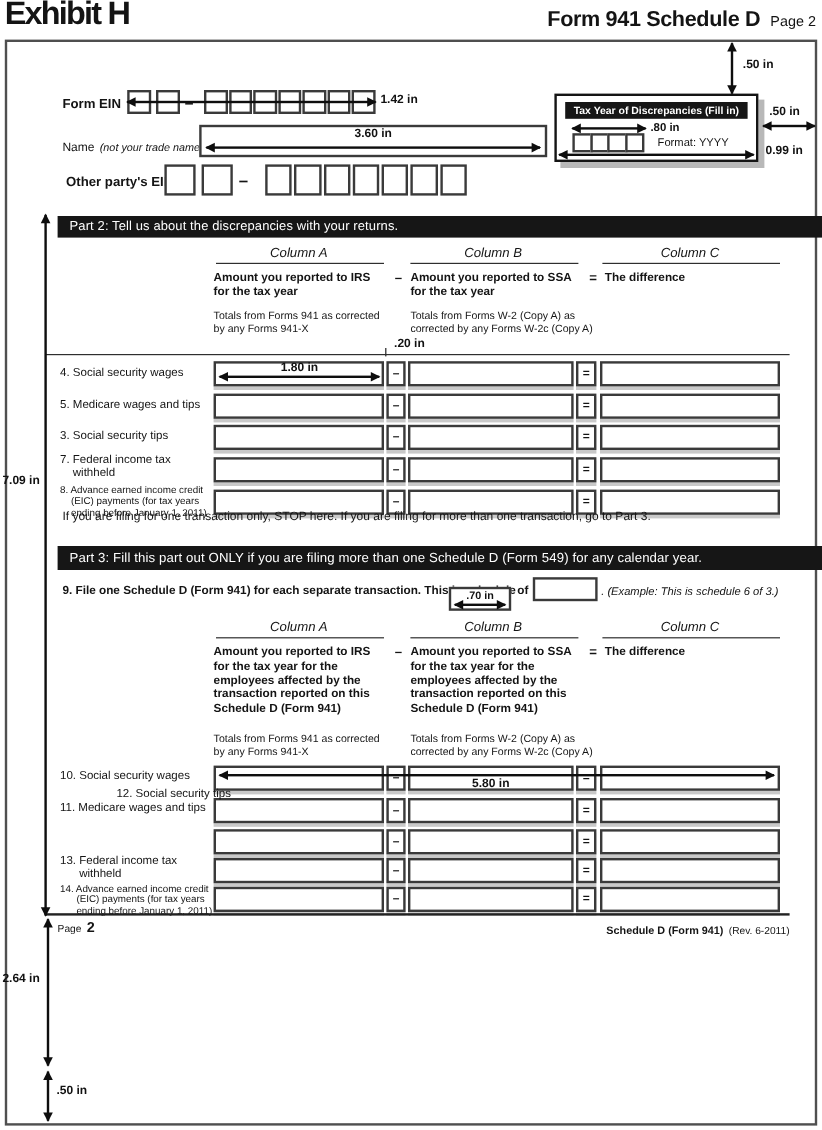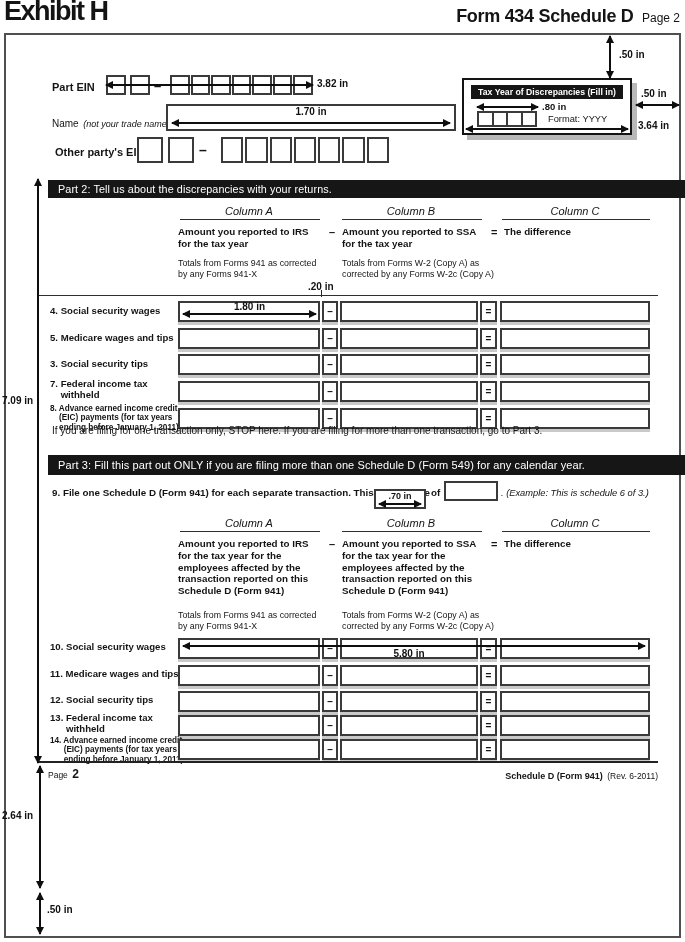--- a/index.html
+++ b/index.html
@@ -34,7 +34,7 @@
 
 <div class="abs" style="left:4px;top:-4px;font-size:27px;font-weight:900;letter-spacing:-1.5px">Exhibit H</div>
 <div class="abs" style="left:300px;top:6px;width:380px;text-align:right">
-  <span style="font-size:18px;font-weight:bold;letter-spacing:-.3px">Form 434 Schedule D</span>
+  <span style="font-size:18px;font-weight:bold;letter-spacing:-.3px">Form 941 Schedule D</span>
   <span style="font-size:12px;margin-left:4px">Page 2</span>
 </div>
 

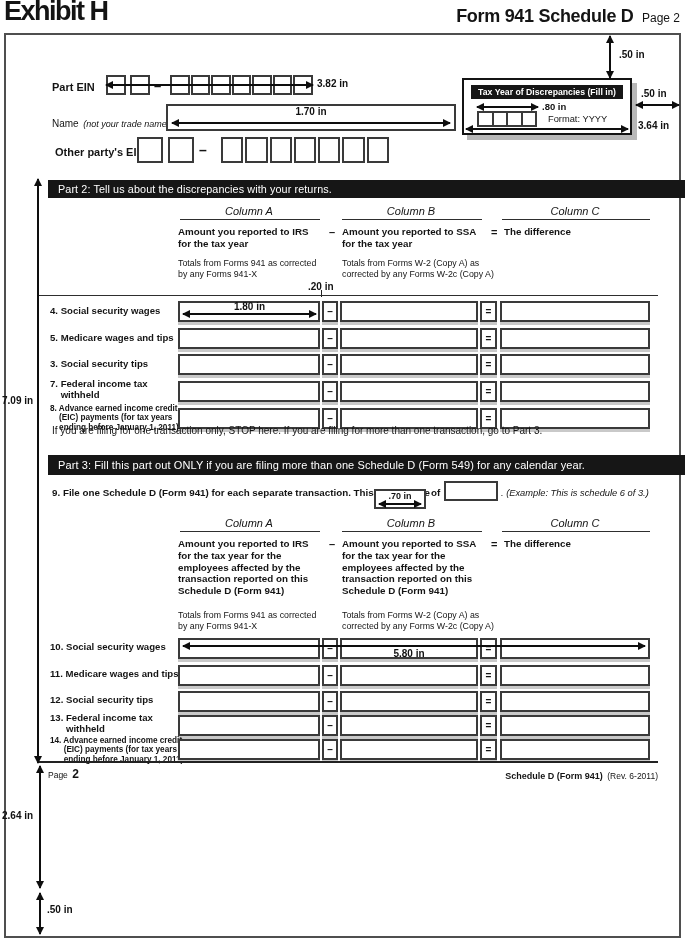--- a/index.html
+++ b/index.html
@@ -43,7 +43,7 @@
 <div class="va" style="left:609px;top:36px;height:42px"></div>
 <div class="meas" style="left:619px;top:49px">.50 in</div>
 
-<div class="abs" style="left:52px;top:81px;font-size:11px;font-weight:bold">Part EIN</div>
+<div class="abs" style="left:52px;top:81px;font-size:11px;font-weight:bold">Form EIN</div>
 <div class="abs sq" style="left:106px;top:75px;width:20px;height:20px"></div>
 <div class="abs sq" style="left:130px;top:75px;width:20px;height:20px"></div>
 <div class="abs" style="left:154px;top:78px;font-size:13px;font-weight:bold">–</div>

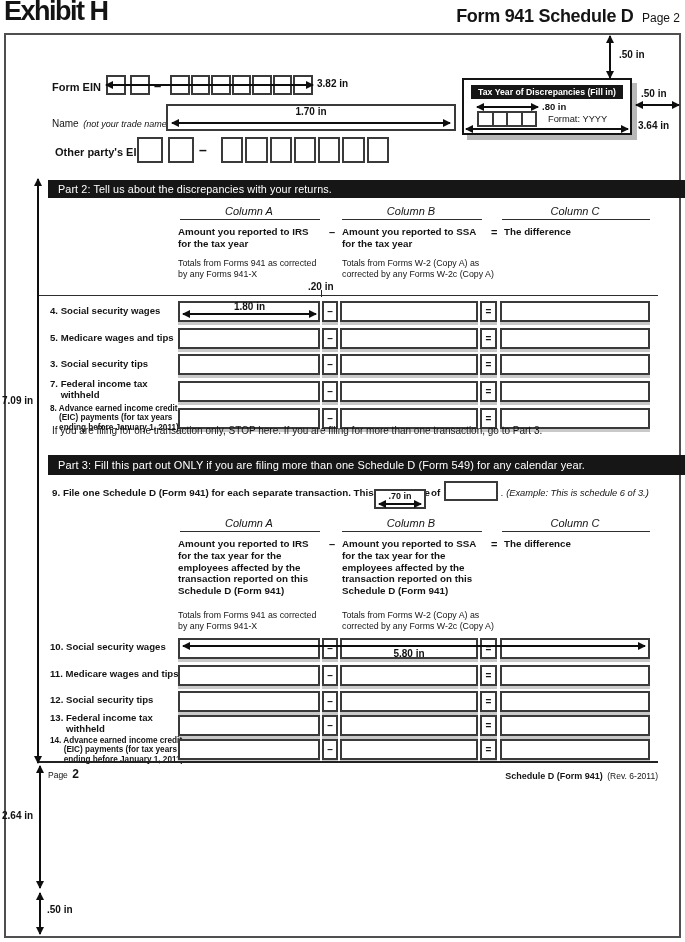--- a/index.html
+++ b/index.html
@@ -57,7 +57,7 @@
     <div></div>
 </div>
 <div class="ha" style="left:106px;top:84px;width:207px"></div>
-<div class="meas" style="left:317px;top:78px">3.82 in</div>
+<div class="meas" style="left:317px;top:78px">1.42 in</div>
 
 <div class="abs" style="left:52px;top:113px;white-space:nowrap">
   <span style="font-size:10px;font-weight:normal">Name</span>

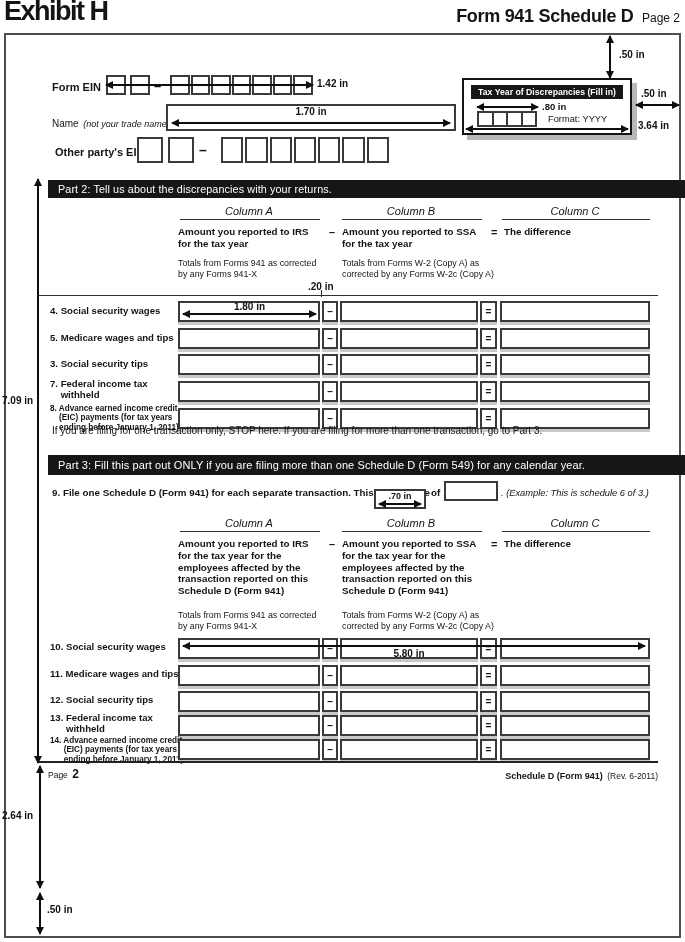--- a/index.html
+++ b/index.html
@@ -64,7 +64,7 @@
   <span style="font-size:9px;font-style:italic">(not your trade name)</span>
 </div>
 <div class="abs sq" style="left:166px;top:104px;width:290px;height:27px"></div>
-<div class="meas" style="left:166px;top:106px;width:290px;text-align:center">1.70 in</div>
+<div class="meas" style="left:166px;top:106px;width:290px;text-align:center">3.60 in</div>
 <div class="ha" style="left:172px;top:122px;width:278px"></div>
 
 <div class="abs" style="left:462px;top:78px;width:170px;height:57px;border:2px solid #141414;background:#fff;box-shadow:5px 5px 0 #b8b8b8;z-index:2">

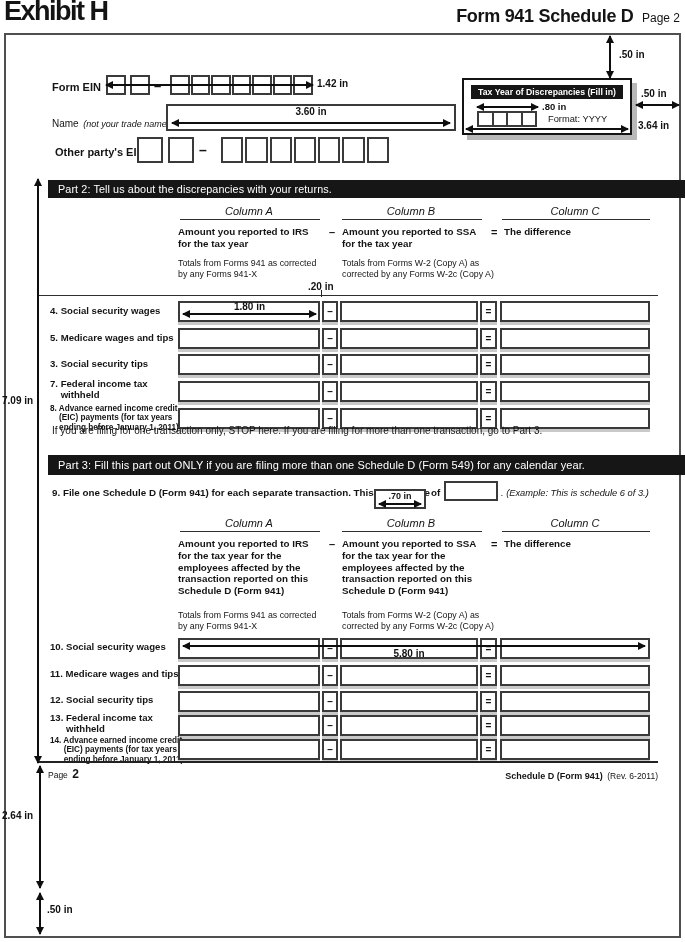--- a/index.html
+++ b/index.html
@@ -80,7 +80,7 @@
   <div class="abs" style="left:84px;top:34px;font-size:9.3px">Format: YYYY</div>
   <div class="ha" style="left:2px;top:48px;width:162px"></div>
 </div>
-<div class="meas" style="left:638px;top:120px">3.64 in</div>
+<div class="meas" style="left:638px;top:120px">0.99 in</div>
 <div class="ha" style="left:636px;top:104px;width:43px"></div>
 <div class="meas" style="left:641px;top:88px">.50 in</div>
 

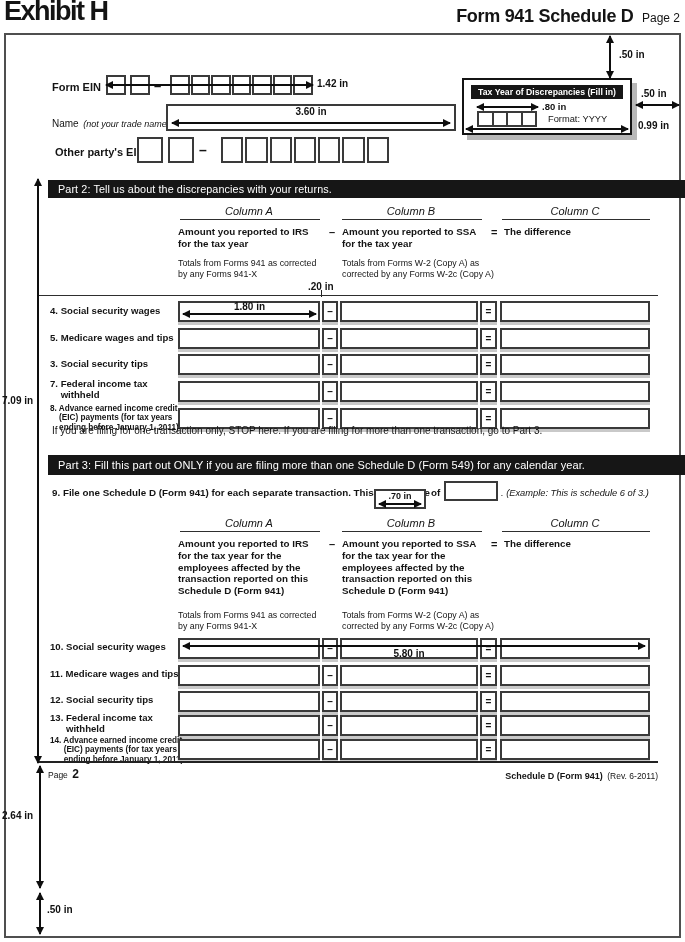--- a/index.html
+++ b/index.html
@@ -122,7 +122,7 @@
 <div class="subtext" style="left:342px;top:258px;width:160px">Totals from Forms W-2 (Copy A) as
 corrected by any Forms W-2c (Copy A)</div>
 
-<div class="meas" style="left:308px;top:281px;width:46px;text-align:left">.20 in</div>
+<div class="meas" style="left:308px;top:281px;width:46px;text-align:right">.20 in</div>
 <div class="abs" style="left:321px;top:290px;width:0;height:7px;border-left:1.5px solid #222"></div>
 <div class="rule" style="left:38px;top:295px;width:620px"></div>
 

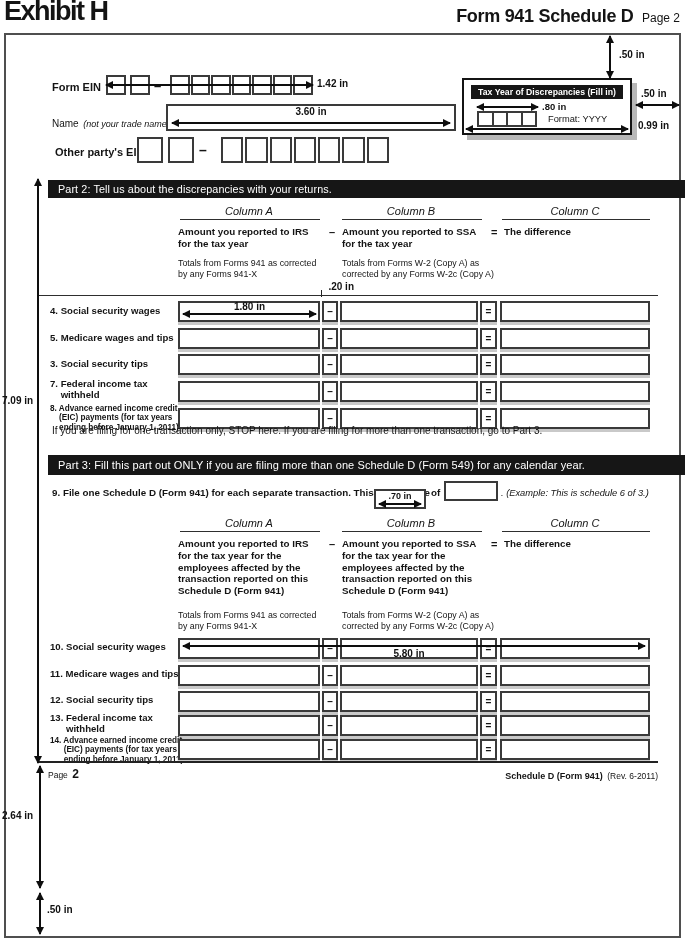--- a/index.html
+++ b/index.html
@@ -16,7 +16,7 @@
   .subtext{position:absolute;font-size:8.8px;line-height:1.25;white-space:pre-line}
   .op-sym{position:absolute;font-weight:bold;font-size:11px}
   .cell{position:absolute;height:21px;border:2px solid #3a3a3a;background:#fff;box-shadow:0 3px 0 #c9c9c9;display:flex;align-items:center;justify-content:center;font-weight:bold;font-size:10px}
-  .row-label{position:absolute;left:50px;width:128px;font-weight:bold;font-size:9.6px;line-height:1.14;white-space:pre}
+  .row-label{position:absolute;left:50px;width:128px;font-weight:normal;font-size:9.6px;line-height:1.14;white-space:pre}
   .row-label.small{font-size:8.2px}
   .sq{border:2px solid #3a3a3a;background:#fff}
   .ha{position:absolute;height:0;border-top:2px solid #0e0e0e;z-index:3}

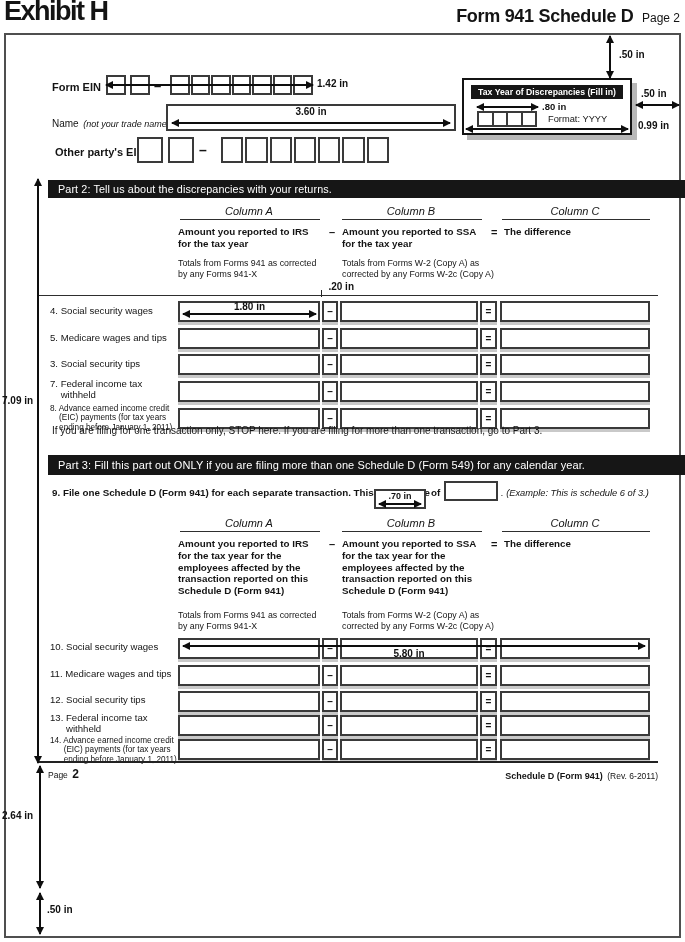--- a/index.html
+++ b/index.html
@@ -216,7 +216,7 @@
     <div class="cell" style="left: 340px; width: 138px; top: 665px;"></div>
     <div class="cell" style="left: 480px; width: 17px; top: 665px;">=</div>
     <div class="cell" style="left: 500px; width: 150px; top: 665px;"></div>
-    <div class="row-label" style="top: 695px;">12. Social security tips</div>
+    <div class="row-label" style="top: 657px; margin-left: 47px;">12. Social security tips</div>
     <div class="cell" style="left: 178px; width: 142px; top: 691px;"></div>
     <div class="cell" style="left: 322px; width: 16px; top: 691px;">–</div>
     <div class="cell" style="left: 340px; width: 138px; top: 691px;"></div>

